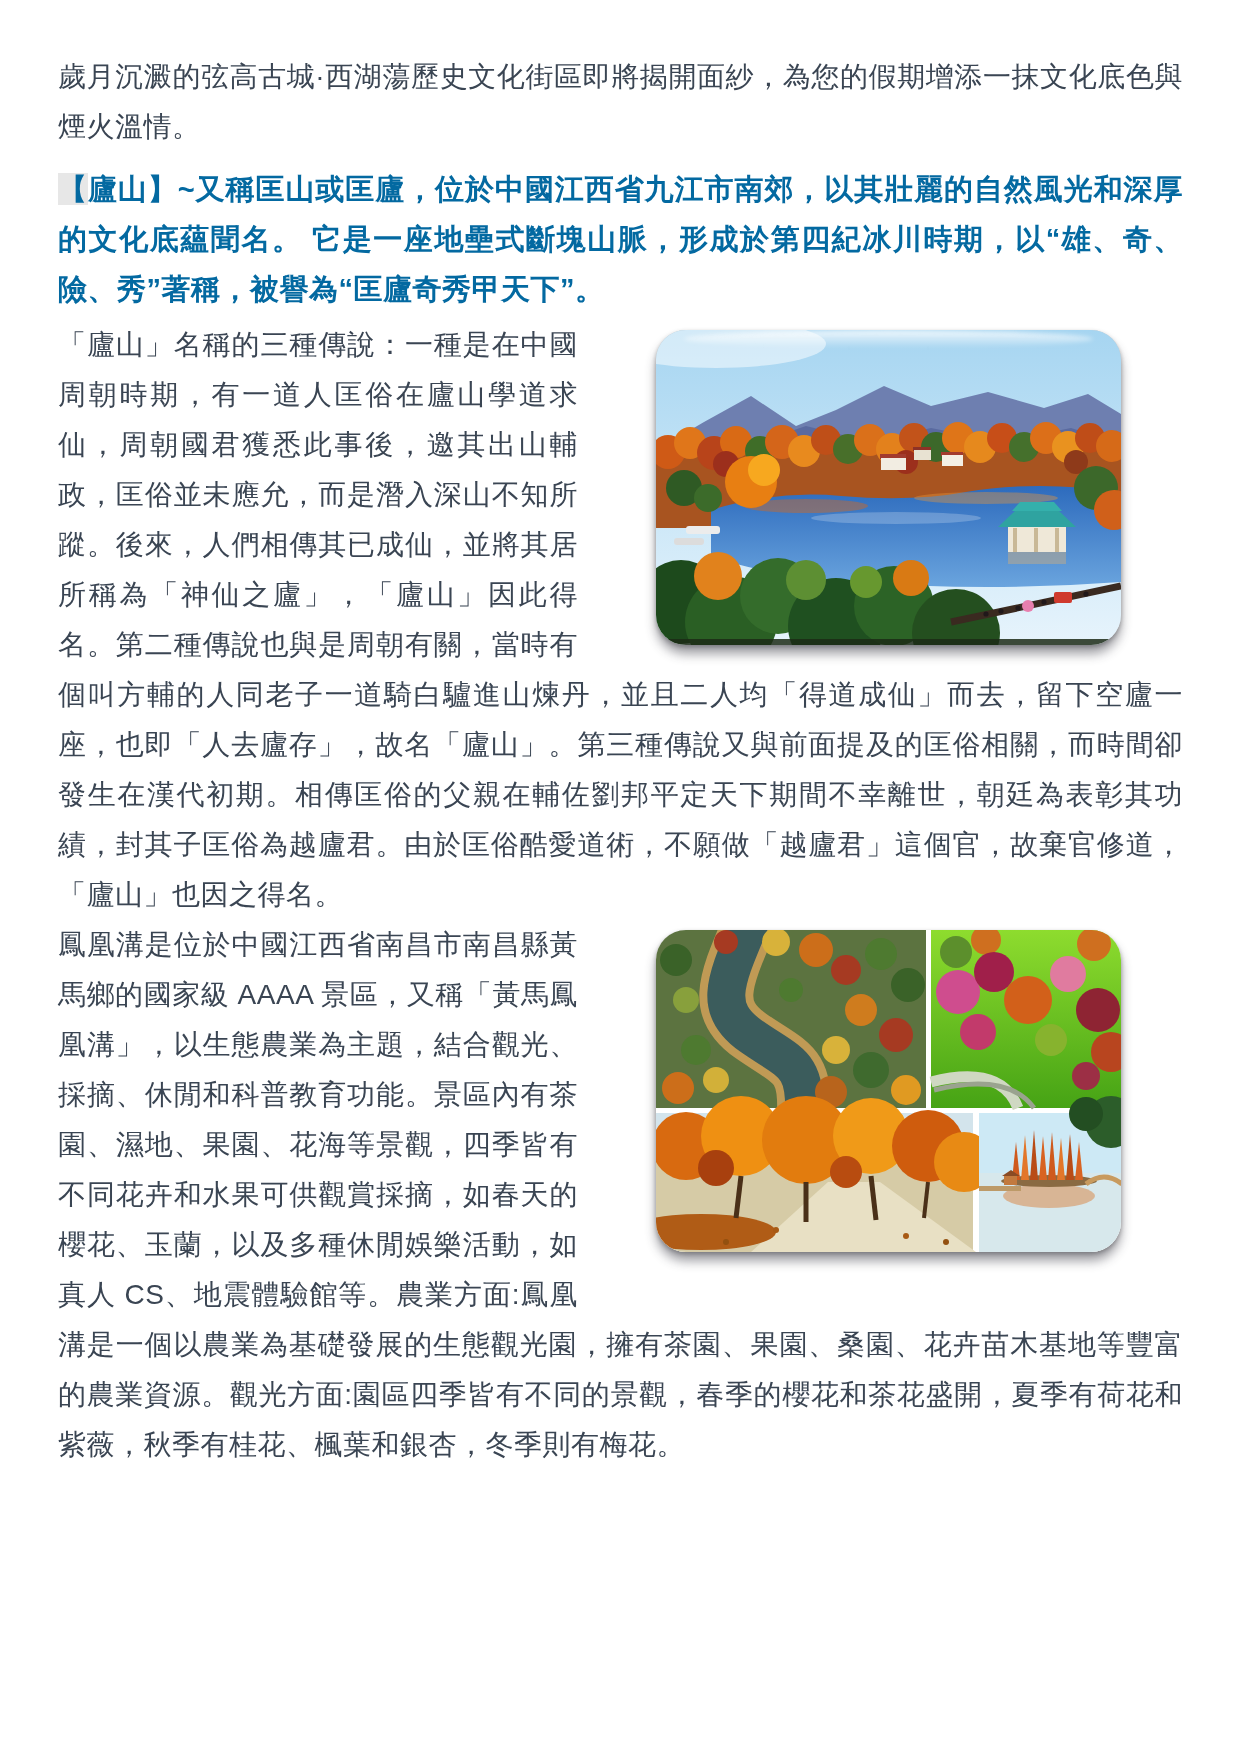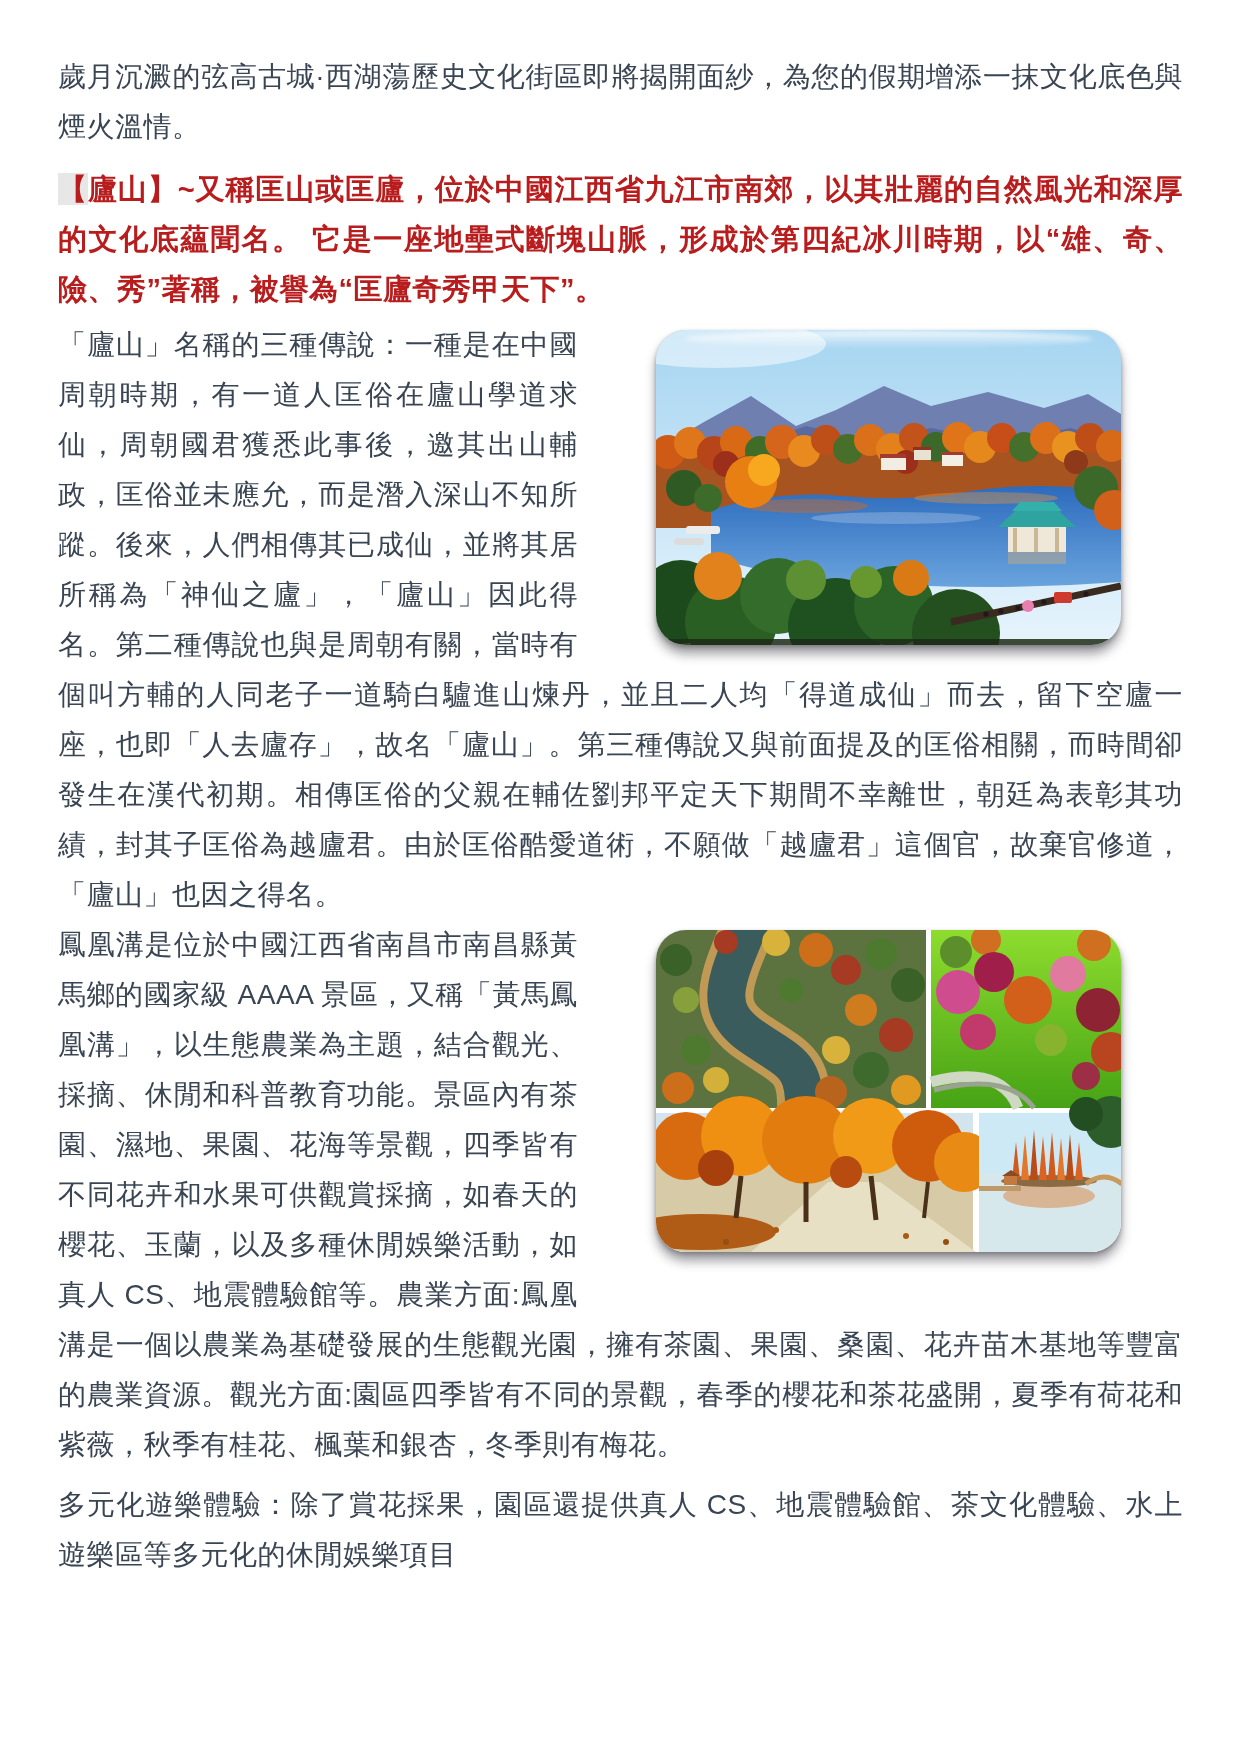--- a/index.html
+++ b/index.html
@@ -20,7 +20,7 @@
   p{margin:0;}
   .intro{margin-bottom:12px;}
   .blue-head{
-    color:#b91c1c;font-weight:bold;font-size:29px;line-height:50px;
+    color:#0369a1;font-weight:bold;font-size:29px;line-height:50px;
     margin:4px 0 6px 0;
   }
   .hl-char{background:#e7e7e7;}

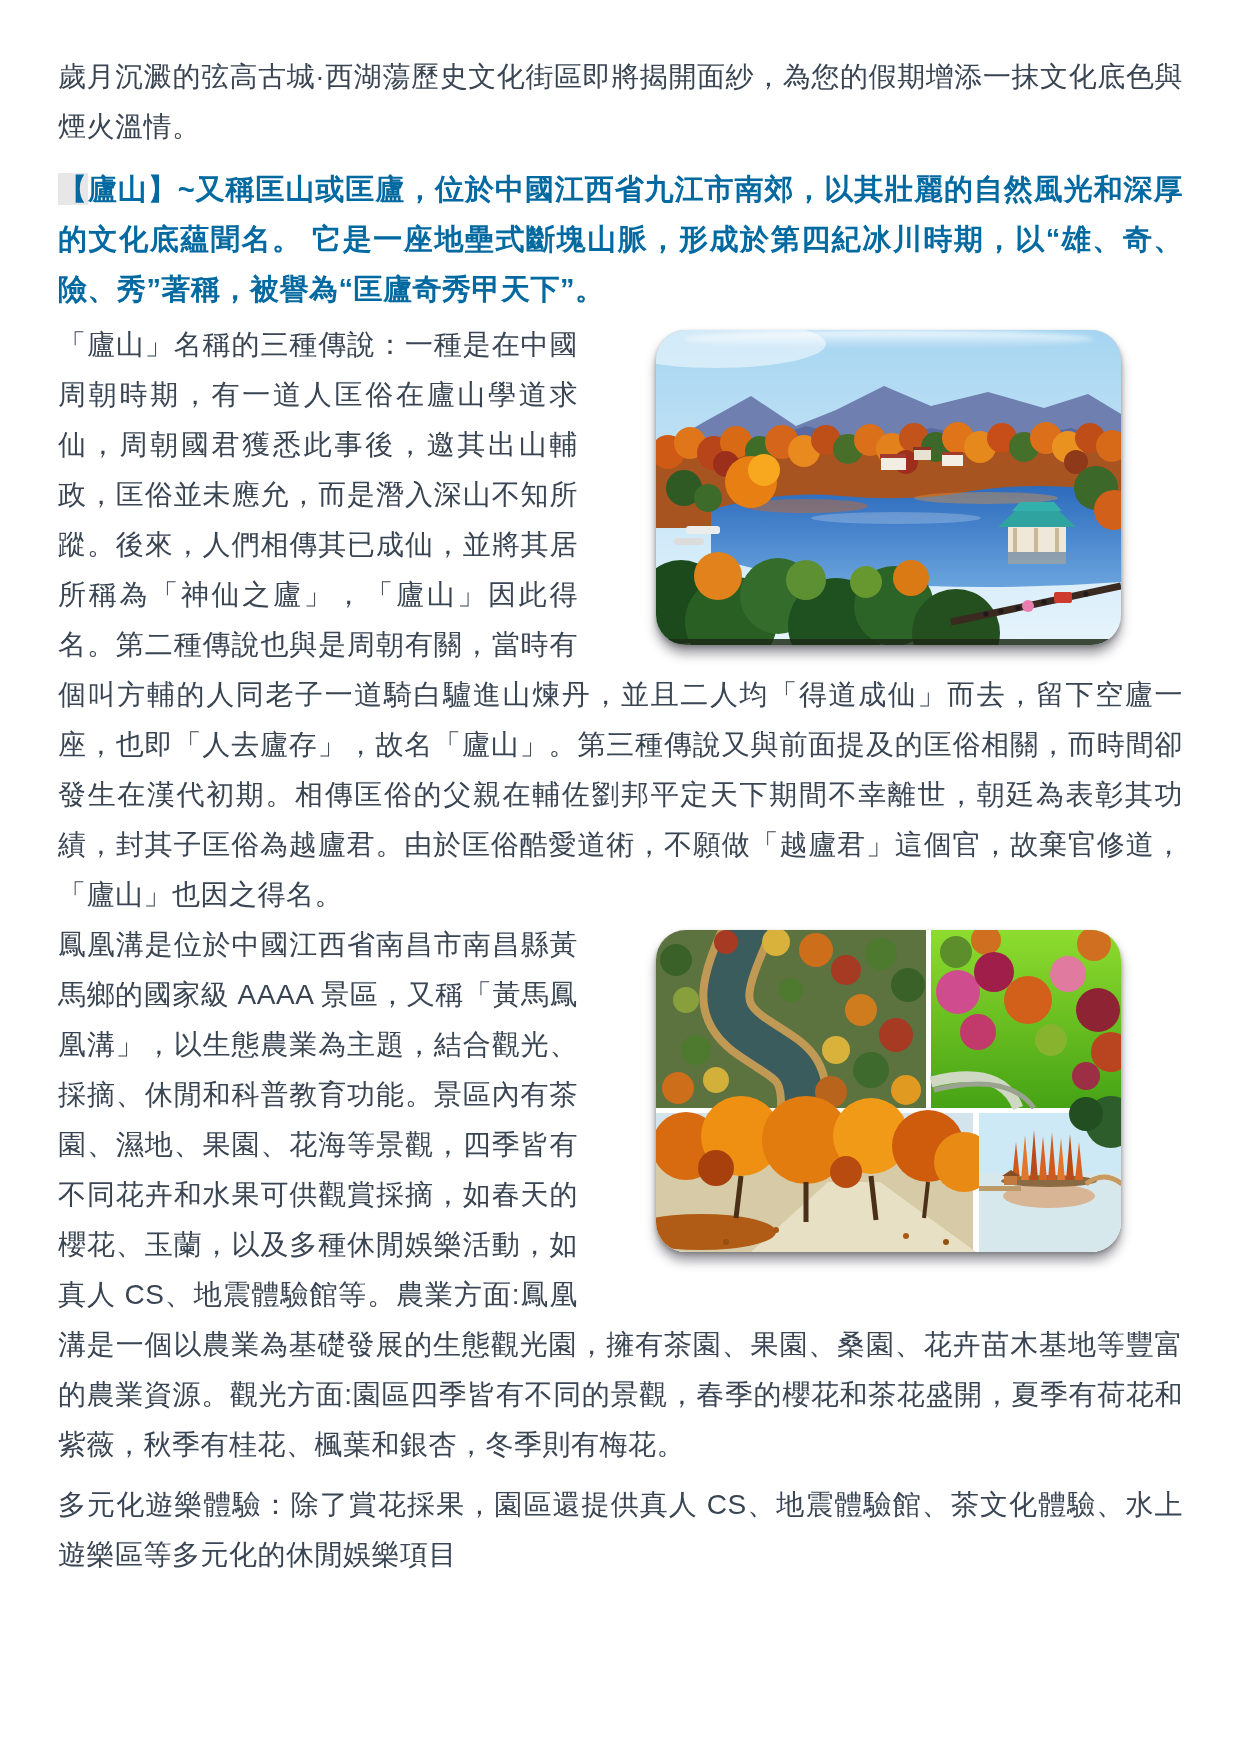--- a/index.html
+++ b/index.html
@@ -263,7 +263,6 @@
     <p>鳳凰溝是位於中國江西省南昌市南昌縣黃馬鄉的國家級 AAAA 景區，又稱「黃馬鳳凰溝」，以生態農業為主題，結合觀光、採摘、休閒和科普教育功能。景區內有茶園、濕地、果園、花海等景觀，四季皆有不同花卉和水果可供觀賞採摘，如春天的櫻花、玉蘭，以及多種休閒娛樂活動，如真人 CS、地震體驗館等。農業方面:鳳凰溝是一個以農業為基礎發展的生態觀光園，擁有茶園、果園、桑園、花卉苗木基地等豐富的農業資源。觀光方面:園區四季皆有不同的景觀，春季的櫻花和茶花盛開，夏季有荷花和紫薇，秋季有桂花、楓葉和銀杏，冬季則有梅花。</p>
   </div>
 
-  <p class="tail">多元化遊樂體驗：除了賞花採果，園區還提供真人 CS、地震體驗館、茶文化體驗、水上遊樂區等多元化的休閒娛樂項目</p>
 
 </div>
 

